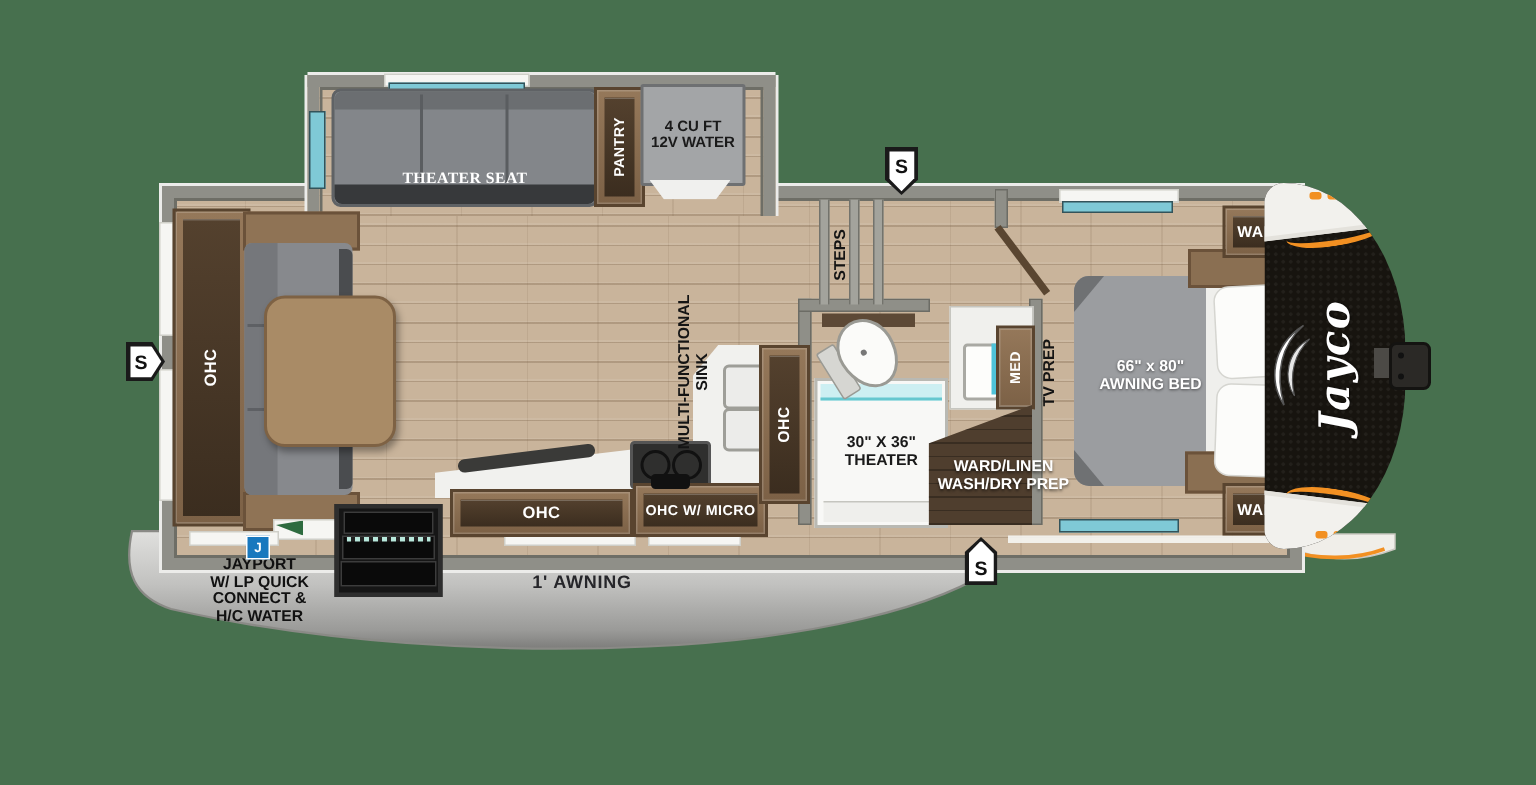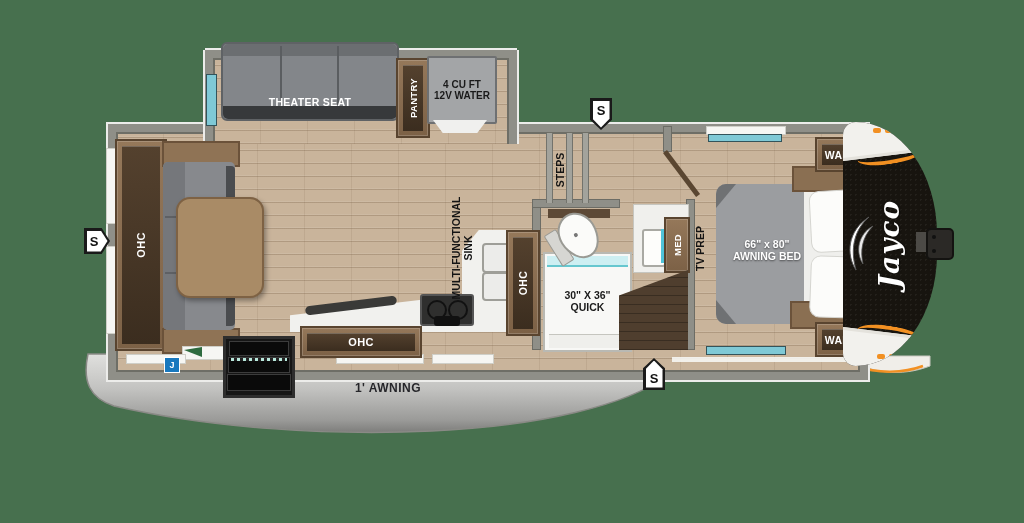--- a/index.html
+++ b/index.html
@@ -88,7 +88,7 @@
   <div class="abs bluewin" style="left:259px;top:55px;width:89px;height:5px;z-index:5;"></div>
   <div class="abs bluewin" style="left:206px;top:74px;width:9px;height:50px;z-index:5;"></div>
 
-  <div class="abs seatgray" style="left:221px;top:42px;width:174px;height:75px;border-radius:6px;border:2px solid #5F6265;z-index:5;">
+  <div class="abs seatgray" style="left:221px;top:59px;width:174px;height:75px;border-radius:6px;border:2px solid #5F6265;z-index:5;font-family:Liberation Serif, serif;">
     <div class="abs" style="left:0;top:0;right:0;height:12px;background:#6B6E71;border-radius:5px 5px 0 0;"></div>
     <div class="abs" style="left:57px;top:2px;width:2px;bottom:14px;background:#5A5D60;"></div>
     <div class="abs" style="left:114px;top:2px;width:2px;bottom:14px;background:#5A5D60;"></div>

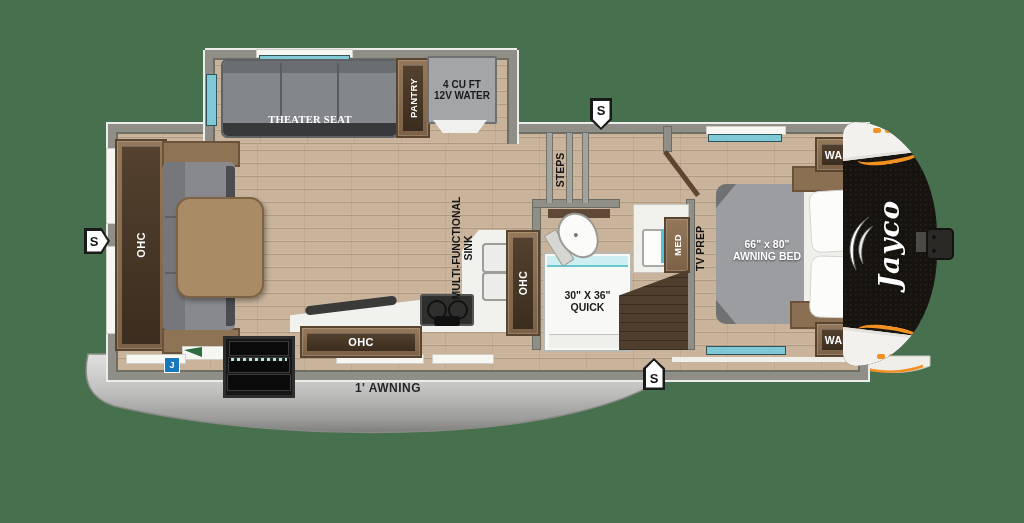--- a/index.html
+++ b/index.html
@@ -177,7 +177,7 @@
     <div class="abs" style="left:4px;bottom:2px;right:4px;height:13px;background:#EFEFEC;border-top:1px solid #C5C5BF;"></div>
     <div class="abs center txt" style="left:0;top:32px;right:0;height:30px;font-size:10.5px;line-height:12px;color:#1A1A1A;">
       <div>30" X 36"</div>
-      <div>QUICK</div>
+      <div>THEATER</div>
     </div>
   </div>
 

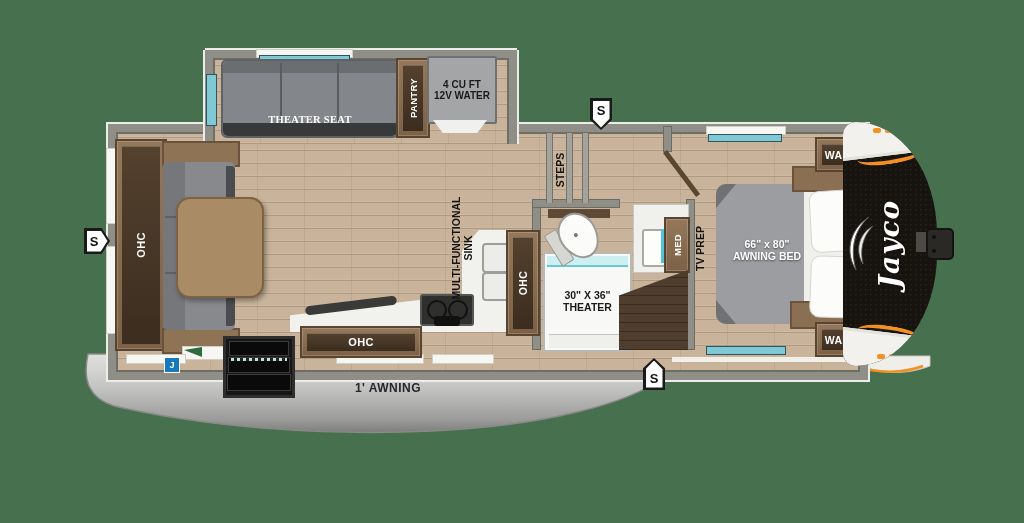--- a/index.html
+++ b/index.html
@@ -191,6 +191,10 @@
   <div class="abs" style="left:619px;top:270px;width:69px;height:80px;background:#4F3E2E;
        background-image:repeating-linear-gradient(0deg, rgba(0,0,0,.28) 0 1px, transparent 1px 9px);
        clip-path:polygon(0 32%,100% 0,100% 100%,0 100%);z-index:6;"></div>
+  <div class="abs center shadowtxt" style="left:610px;top:303px;width:118px;height:28px;color:#fff;font-weight:bold;font-size:10.5px;line-height:12.5px;z-index:7;">
+    <div>WARD/LINEN</div>
+    <div>WASH/DRY PREP</div>
+  </div>
 
   <div class="abs vlab" style="left:663px;top:242px;width:72px;height:13px;font-size:10.5px;z-index:6;">TV PREP</div>
   <div class="abs white-strip" style="left:706px;top:126px;width:78px;height:7px;z-index:5;"></div>

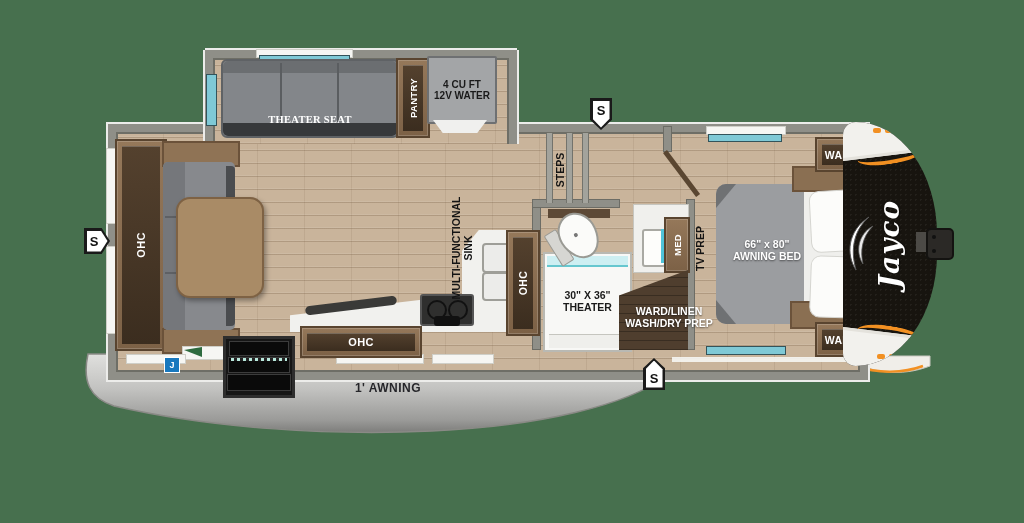--- a/index.html
+++ b/index.html
@@ -148,6 +148,10 @@
     <div class="inner"></div>
     <div class="lbl" style="font-size:11px;">OHC</div>
   </div>
+  <div class="abs cab" style="left:422px;top:322px;width:86px;height:32px;z-index:6;">
+    <div class="inner"></div>
+    <div class="lbl" style="font-size:9.5px;">OHC W/ MICRO</div>
+  </div>
   <div class="abs cab" style="left:506px;top:230px;width:30px;height:102px;z-index:6;">
     <div class="inner"></div>
     <div class="lbl rot" style="font-size:10.5px;">OHC</div>

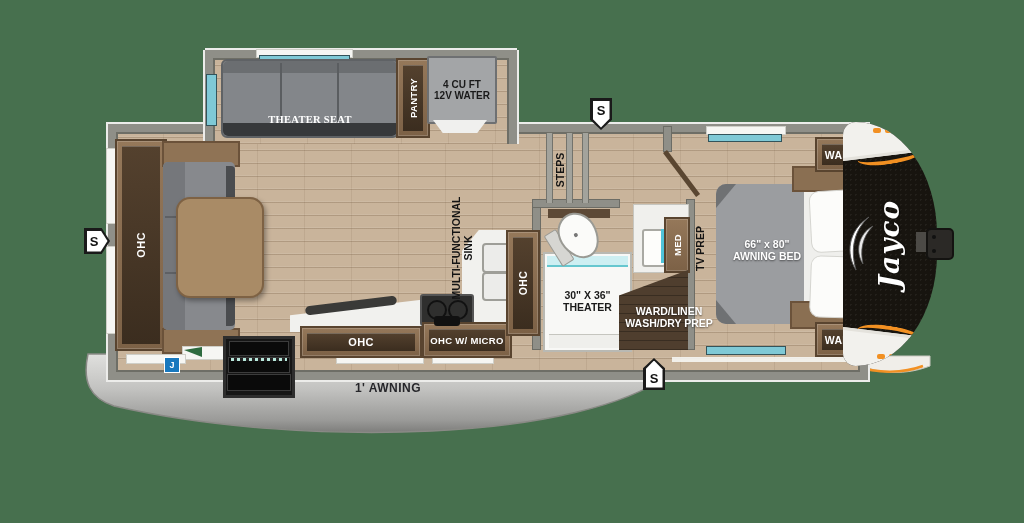--- a/index.html
+++ b/index.html
@@ -79,6 +79,12 @@
 
   <div class="abs txt center" style="left:328px;top:380px;width:120px;height:16px;font-size:12px;letter-spacing:.5px;color:#26262A;z-index:6;">1' AWNING</div>
   <div class="abs" style="left:164px;top:357px;width:14px;height:14px;background:#1878BE;border:1px solid #fff;z-index:7;display:flex;align-items:center;justify-content:center;color:#fff;font-weight:bold;font-size:9px;">J</div>
+  <div class="abs txt" style="left:114px;top:371px;width:118px;font-size:10.5px;line-height:11.5px;text-align:center;color:#111;z-index:6;">
+    <div>JAYPORT</div>
+    <div>W/ LP QUICK</div>
+    <div>CONNECT &amp;</div>
+    <div>H/C WATER</div>
+  </div>
 
   <div class="abs wood body-shell" style="left:108px;top:124px;width:744px;height:240px;z-index:3;"></div>
 

